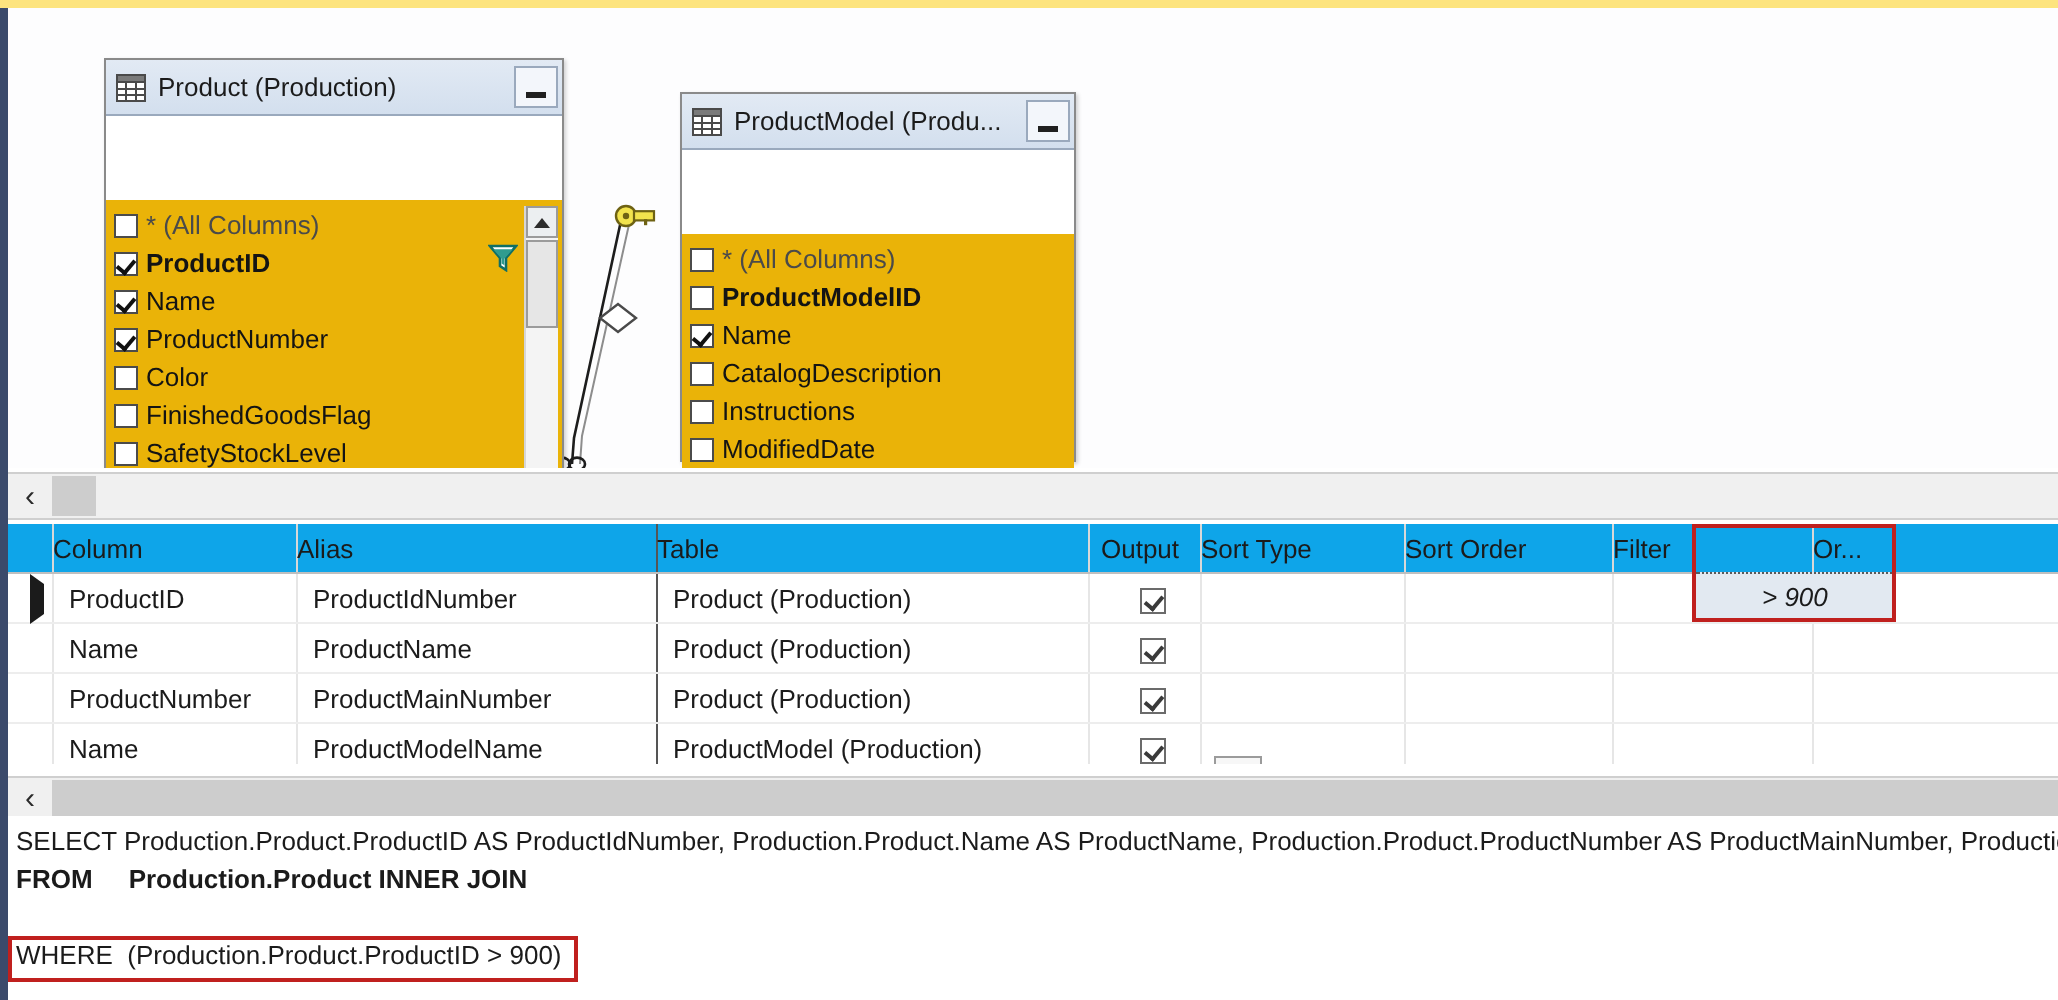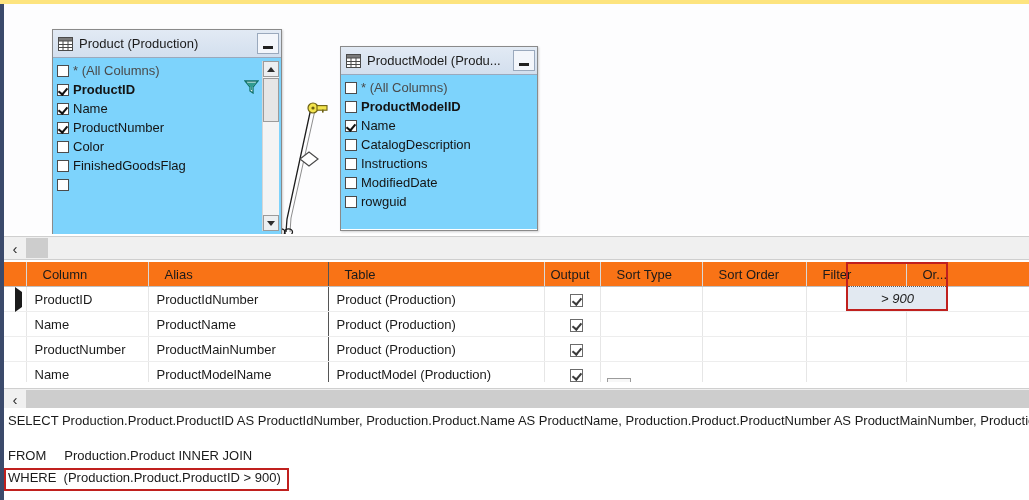--- a/index.html
+++ b/index.html
@@ -28,7 +28,7 @@
            box-sizing:border-box;flex:0 0 auto;}
   .min-btn i{display:block;width:10px;height:3px;background:#202020;}
 
-  .col-list-wrap{position:relative;background:#7dd3fc;}
+  .col-list-wrap{position:relative;background:#eab308;margin-top:42px;}
   .col-list{position:absolute;left:4px;top:3px;right:20px;bottom:3px;overflow:hidden;}
   .col-row{height:19px;display:flex;align-items:center;white-space:nowrap;}
   .cbx{width:12px;height:12px;border:1px solid #4b4b4b;background:#fff;margin-right:4px;

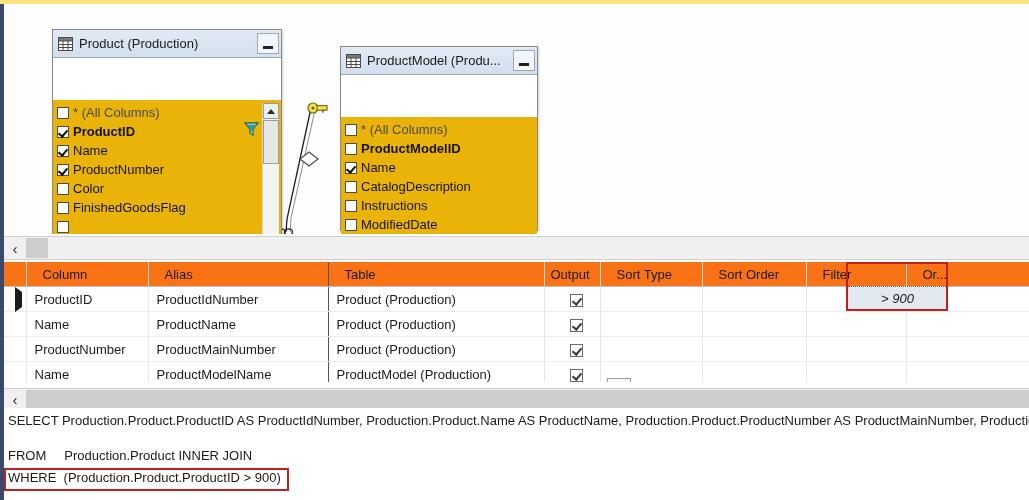--- a/index.html
+++ b/index.html
@@ -167,6 +167,10 @@
         </div>
         <div class="col-row">
           <span class="cbx"></span>
+          <span class="col-name">SafetyStockLevel</span>
+        </div>
+        <div class="col-row">
+          <span class="cbx"></span>
         </div>
       </div>
 

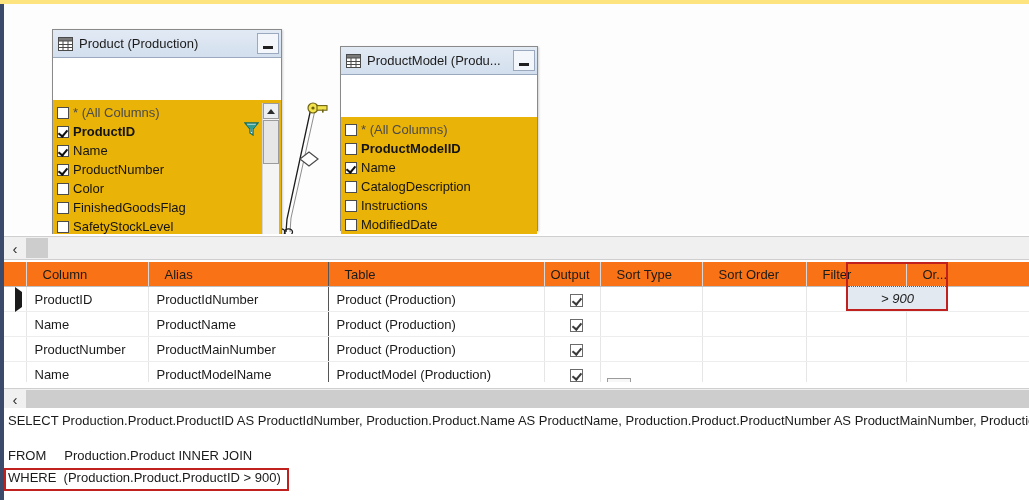--- a/index.html
+++ b/index.html
@@ -63,8 +63,8 @@
   
   #grid-pane{position:absolute;left:4px;top:262px;width:1025px;height:120px;background:#fff;overflow:hidden;}
   table.qgrid{border-collapse:collapse;table-layout:fixed;width:1025px;font-size:13px;}
-  table.qgrid th{height:24px;font-weight:normal;text-align:left;padding:0 0 0 16px;
-     background:#f97316;border-bottom:1px solid #bfbfbf;border-right:1px solid #d8d8d8;color:#1b1b1b;}
+  table.qgrid th{height:24px;font-weight:normal;text-align:left;padding:0 0 0 0;
+     background:#0ea5e9;border-bottom:1px solid #bfbfbf;border-right:1px solid #d8d8d8;color:#1b1b1b;}
   table.qgrid td{height:24px;padding:0 0 0 8px;border-bottom:1px solid #ededed;
      border-right:1px solid #e6e6e6;color:#1b1b1b;background:#fff;vertical-align:middle;}
   td.rowhdr,th.rowhdr{width:22px;padding:0;text-align:center;border-right:1px solid #d8d8d8;background:#fff;}

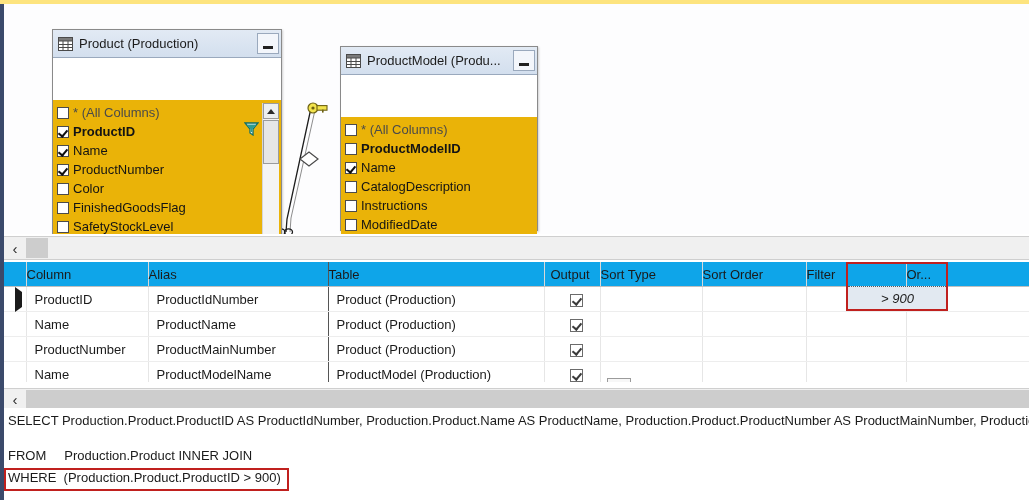--- a/index.html
+++ b/index.html
@@ -339,7 +339,7 @@
 
 <div id="sql-pane">
   <div class="sqlline" style="top:5px;">SELECT Production.Product.ProductID AS ProductIdNumber, Production.Product.Name AS ProductName, Production.Product.ProductNumber AS ProductMainNumber, Production</div>
-  <div class="sqlline" style="top:40px;">FROM     Production.Product INNER JOIN</div>
+  <div class="sqlline" style="top:24px;font-weight:bold;">FROM     Production.Product INNER JOIN</div>
   <div class="sqlline" style="top:62px;">WHERE  (Production.Product.ProductID &gt; 900)</div>
   <div id="sql-where-box" style="left:0px;top:60px;width:285px;height:23px;"></div>
 </div>

